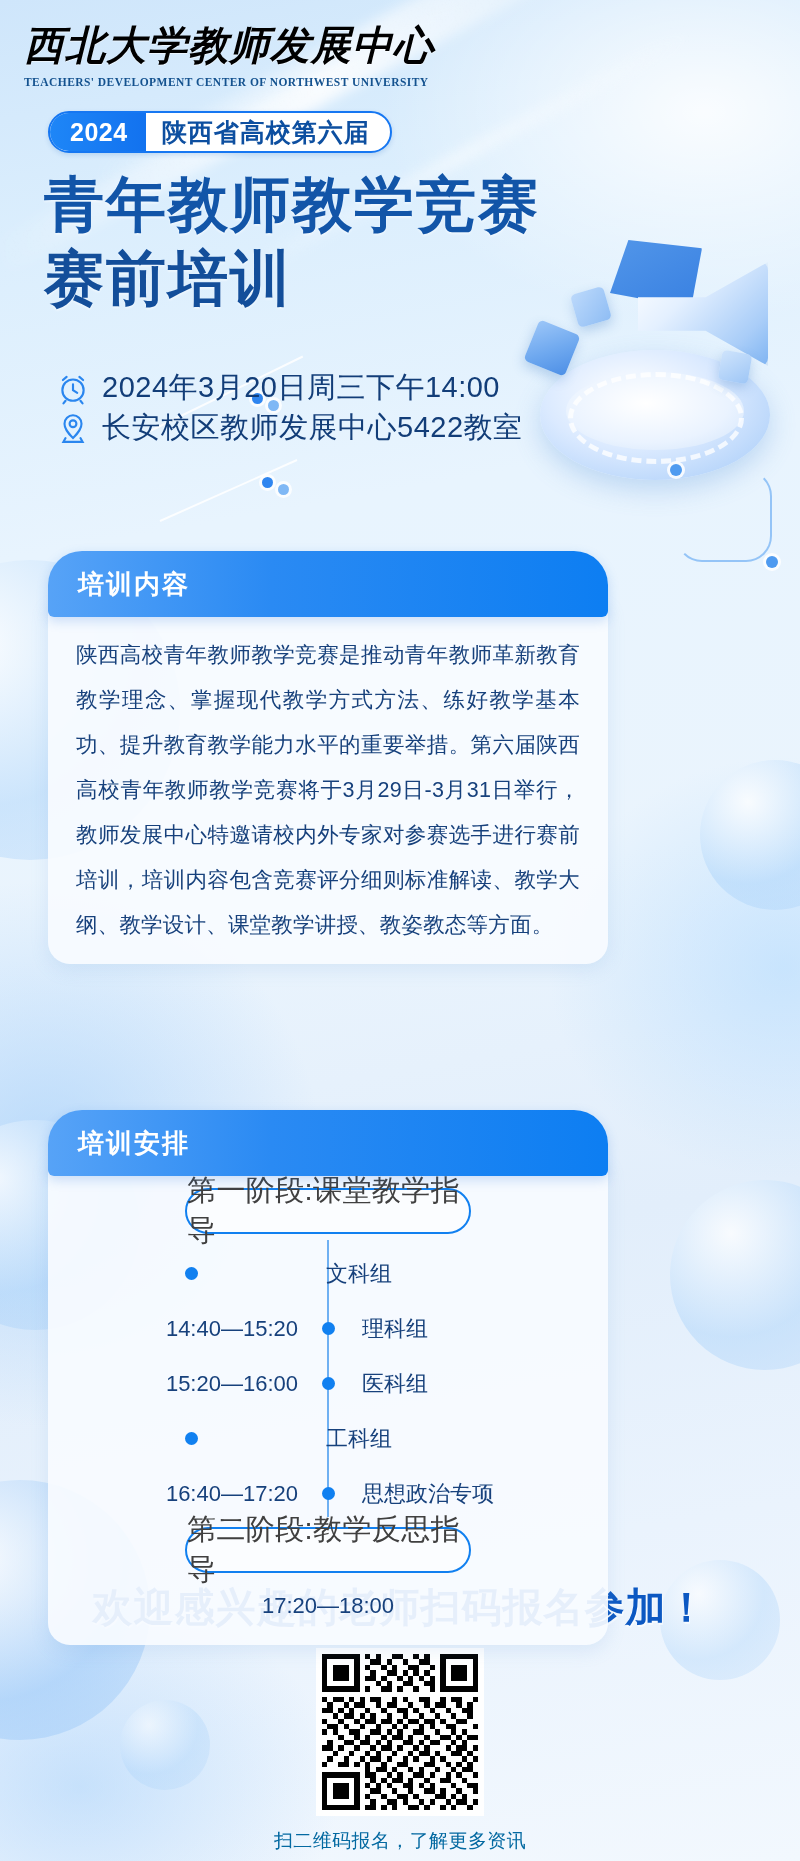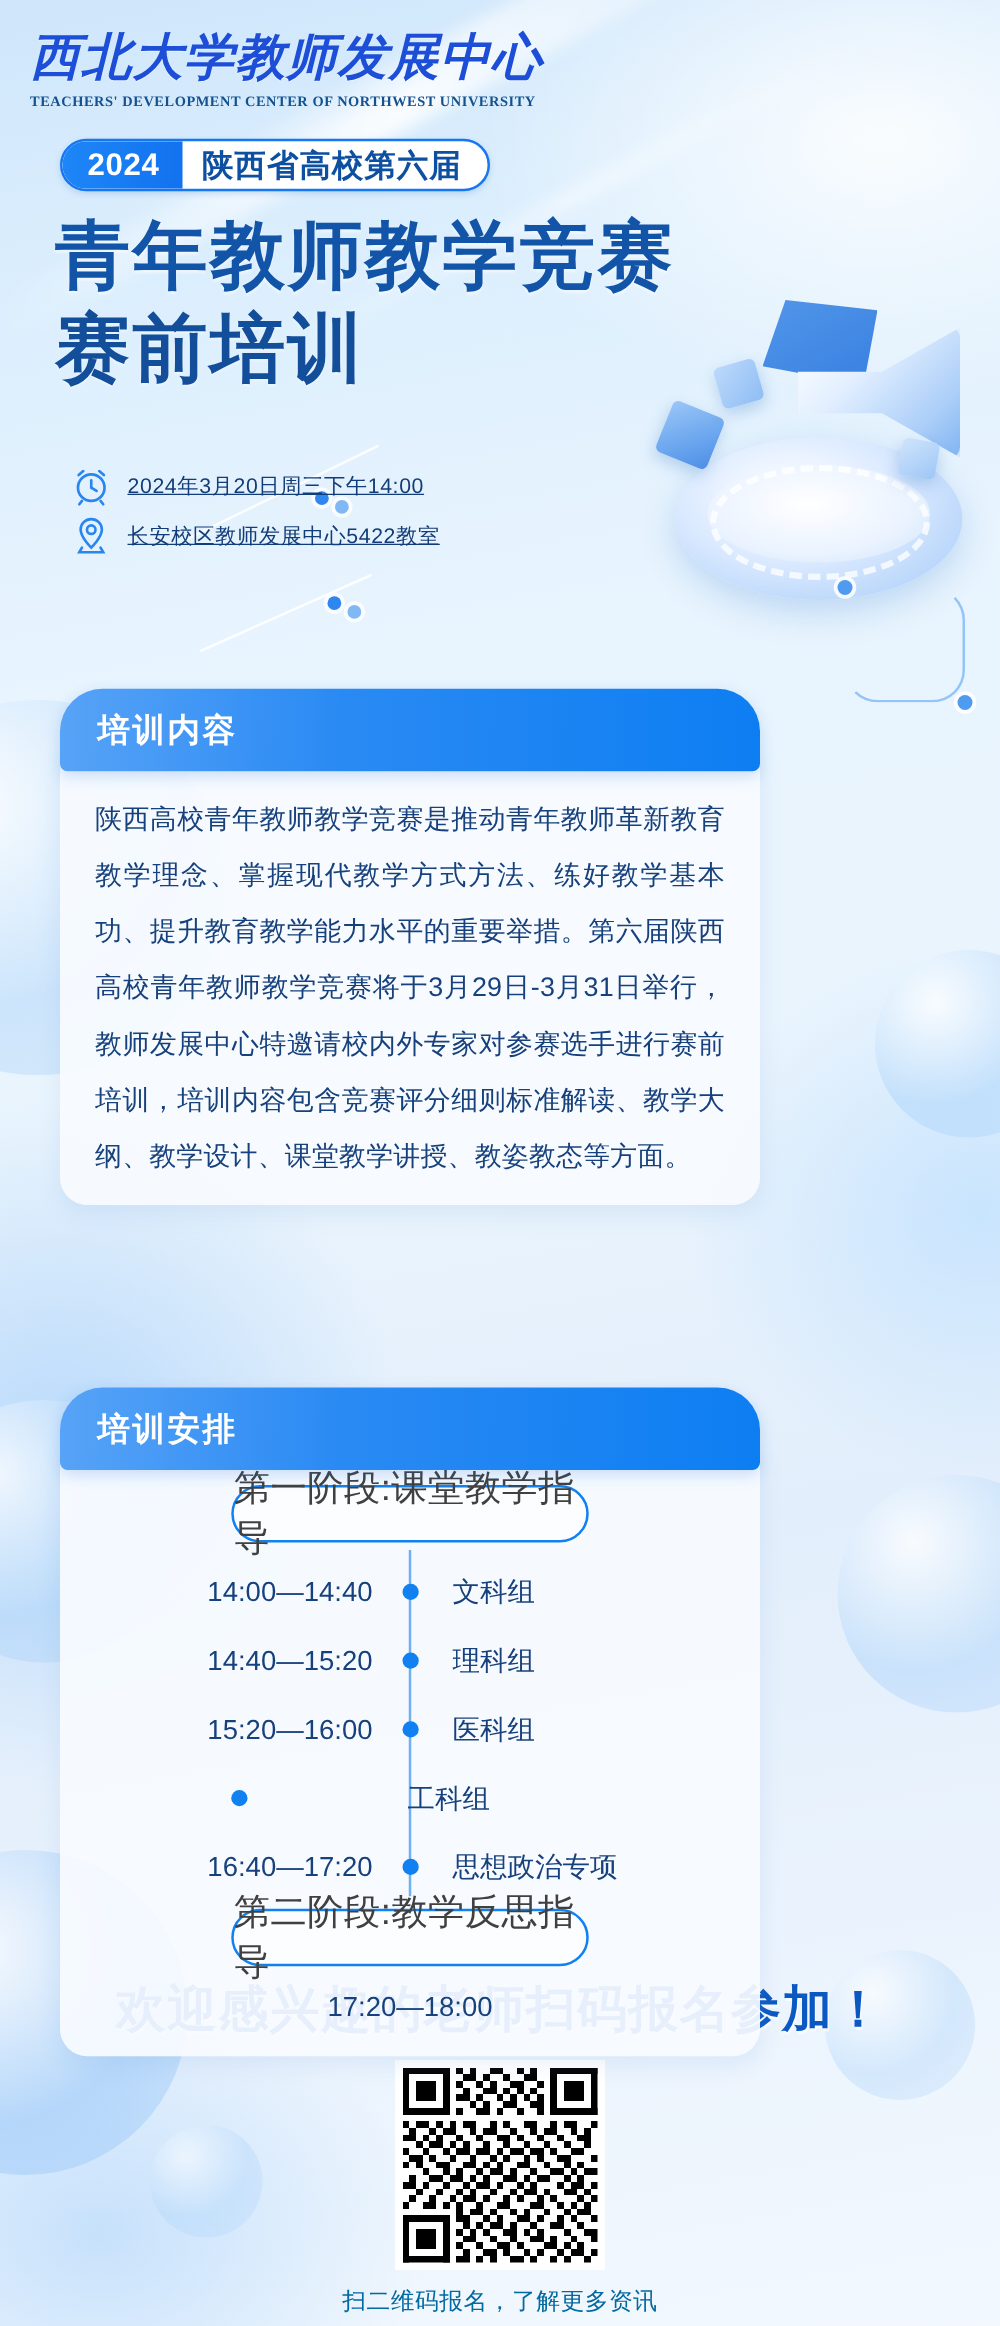--- a/index.html
+++ b/index.html
@@ -60,7 +60,7 @@
     font-weight: bold;
     font-style: italic;
     letter-spacing: 1px;
-    color: #1d4ed8;
+    color: #000000;
     white-space: nowrap;
     text-shadow: 0 1px 0 rgba(255,255,255,0.5);
   }

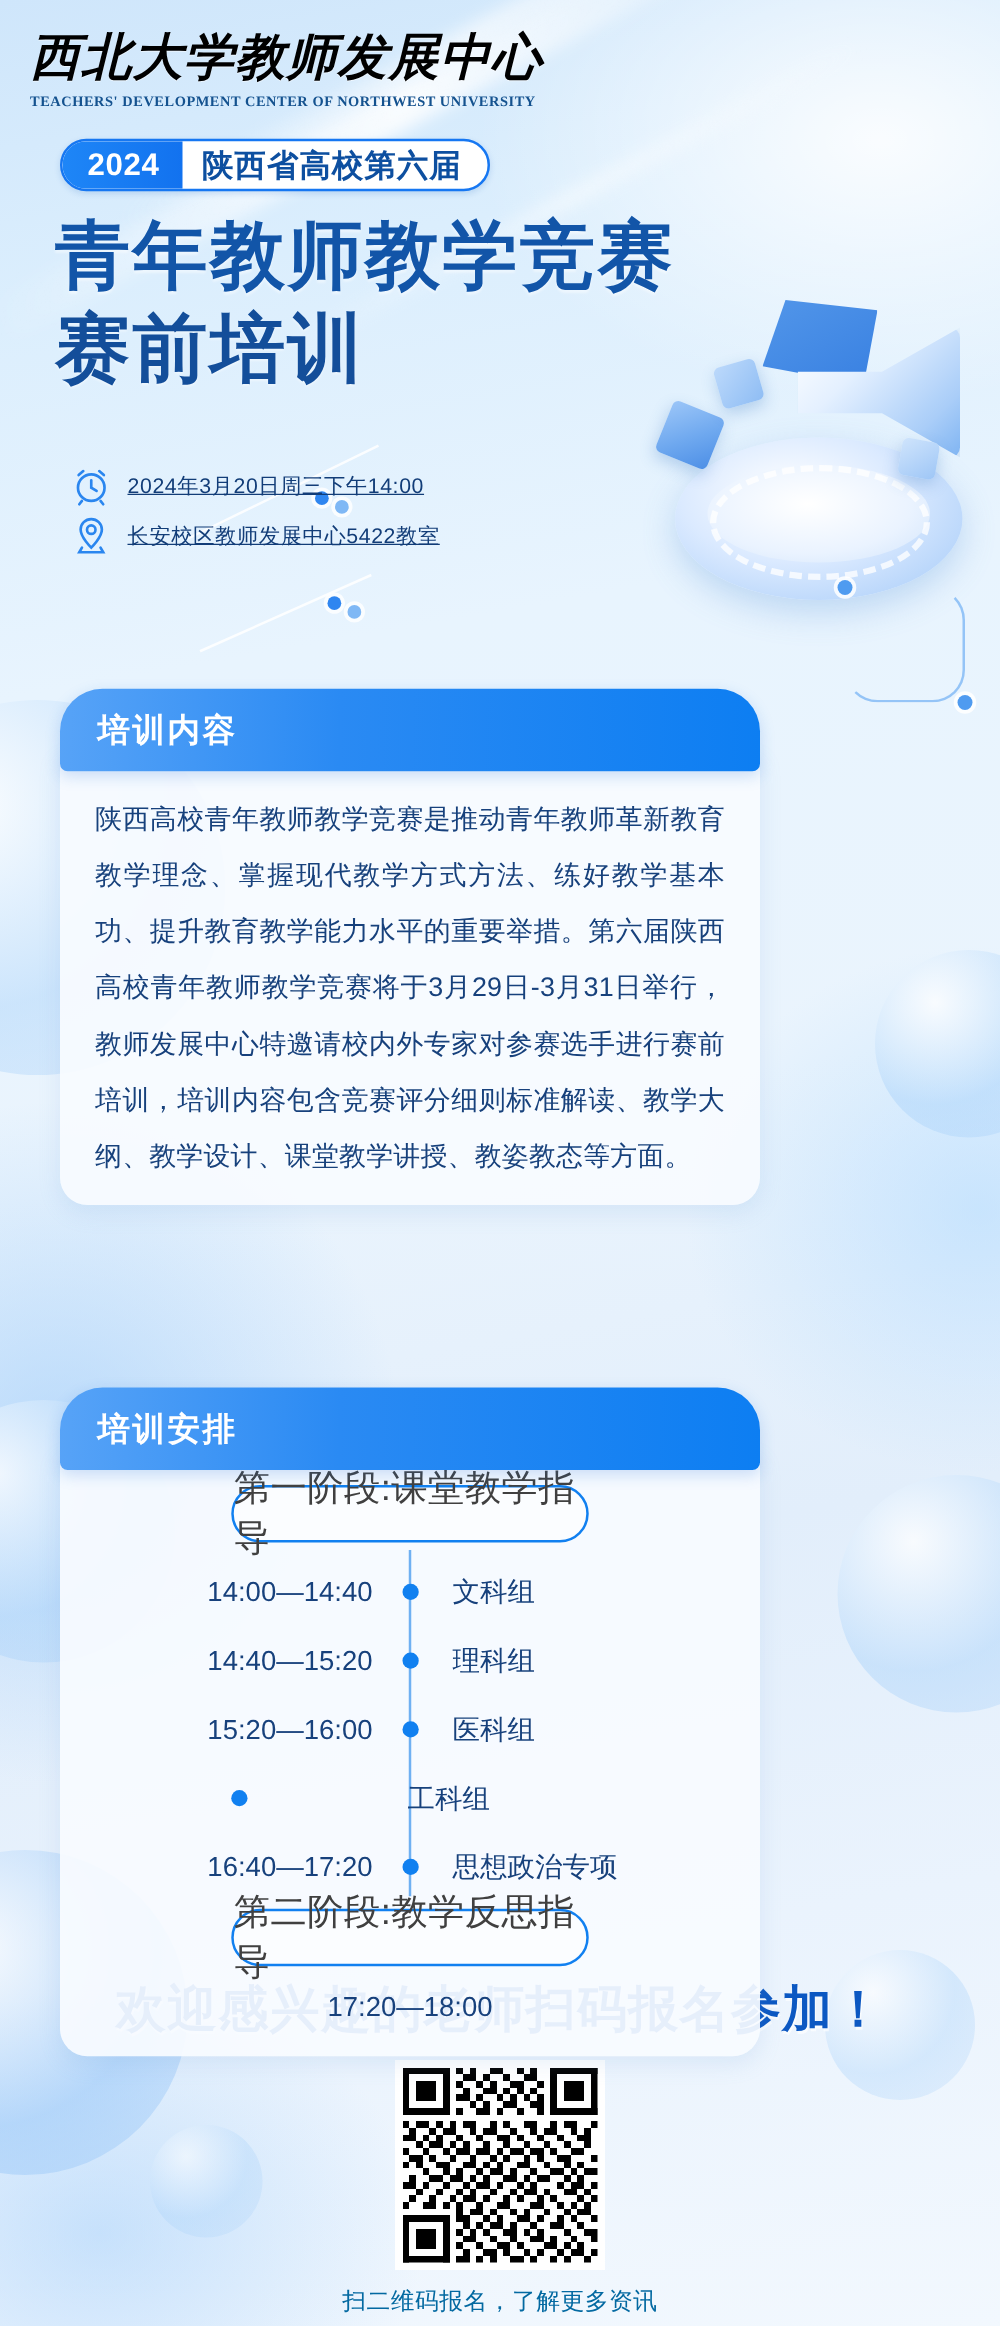--- a/index.html
+++ b/index.html
@@ -118,7 +118,7 @@
   .meta { position: absolute; left: 56px; top: 368px; }
   .meta-row { display: flex; align-items: center; height: 40px; }
   .meta-icon { width: 34px; height: 34px; margin-right: 12px; flex: 0 0 34px; }
-  .meta-text { font-size: 17px; color: #123d78; letter-spacing: 0.5px; white-space: nowrap; text-decoration: underline; }
+  .meta-text { font-size: 29px; color: #123d78; letter-spacing: 0.5px; white-space: nowrap; }
 
   
   .hero { position: absolute; right: 10px; top: 230px; width: 270px; height: 300px; }

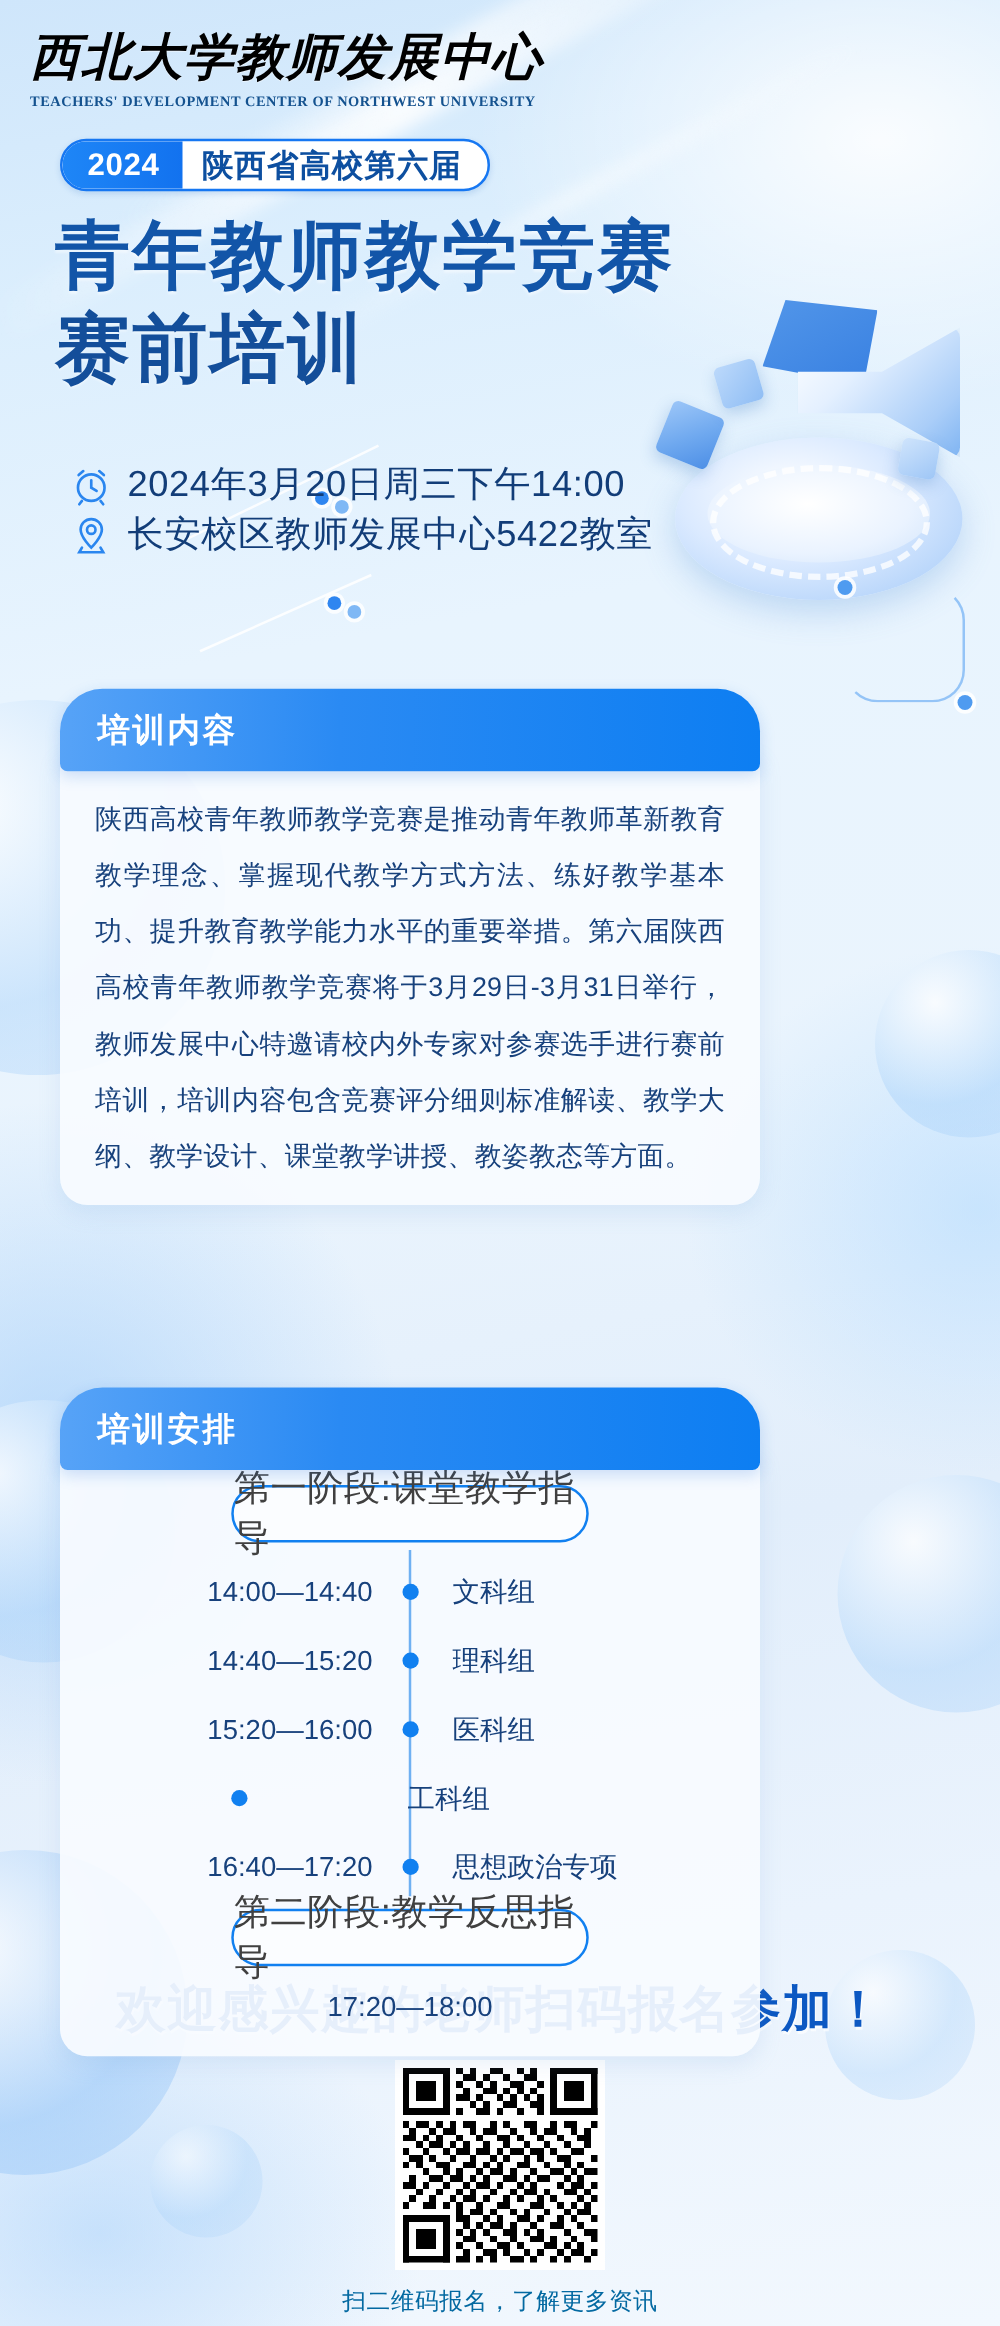--- a/index.html
+++ b/index.html
@@ -383,7 +383,6 @@
 
     <div class="timeline">
       <div class="tl-row">
-        <div class="tl-time">14:00—14:40</div>
         <div class="tl-dot-cell">
             <span class="tl-dot"></span>
           </div>

